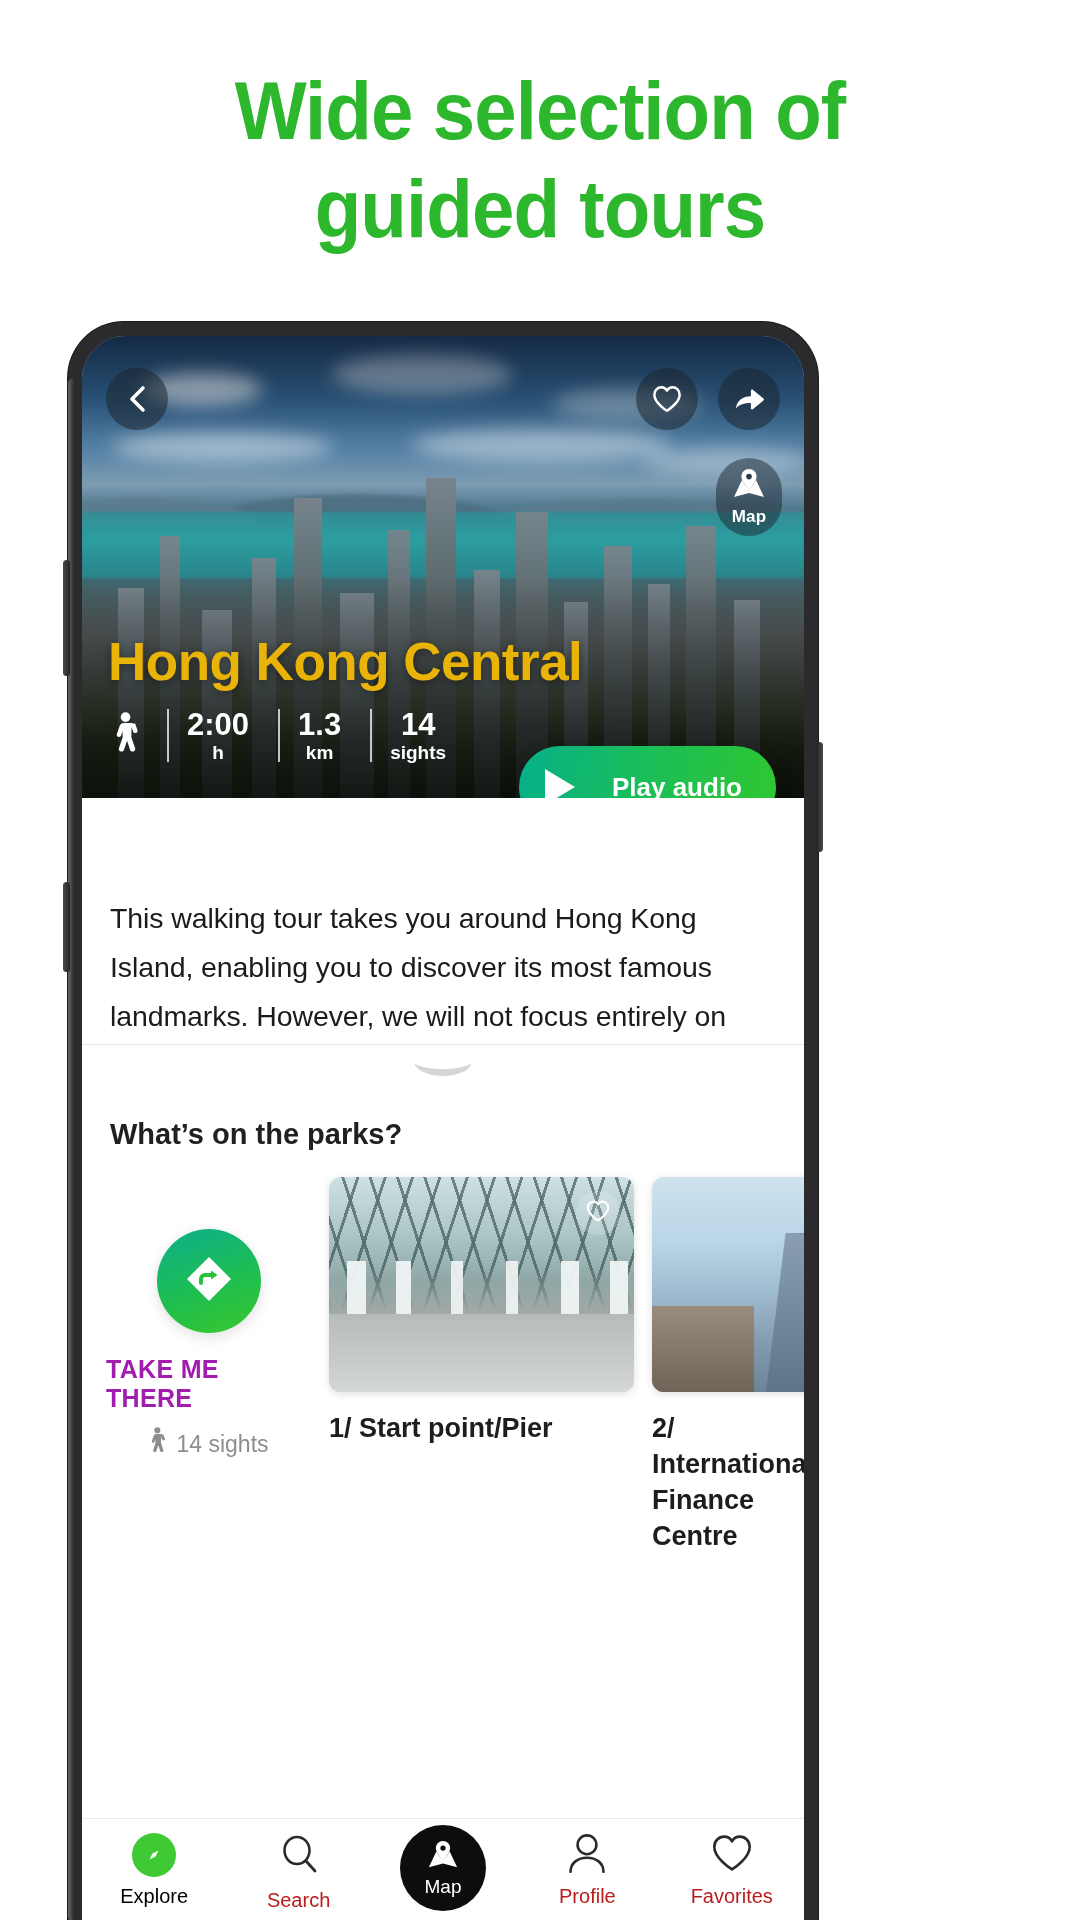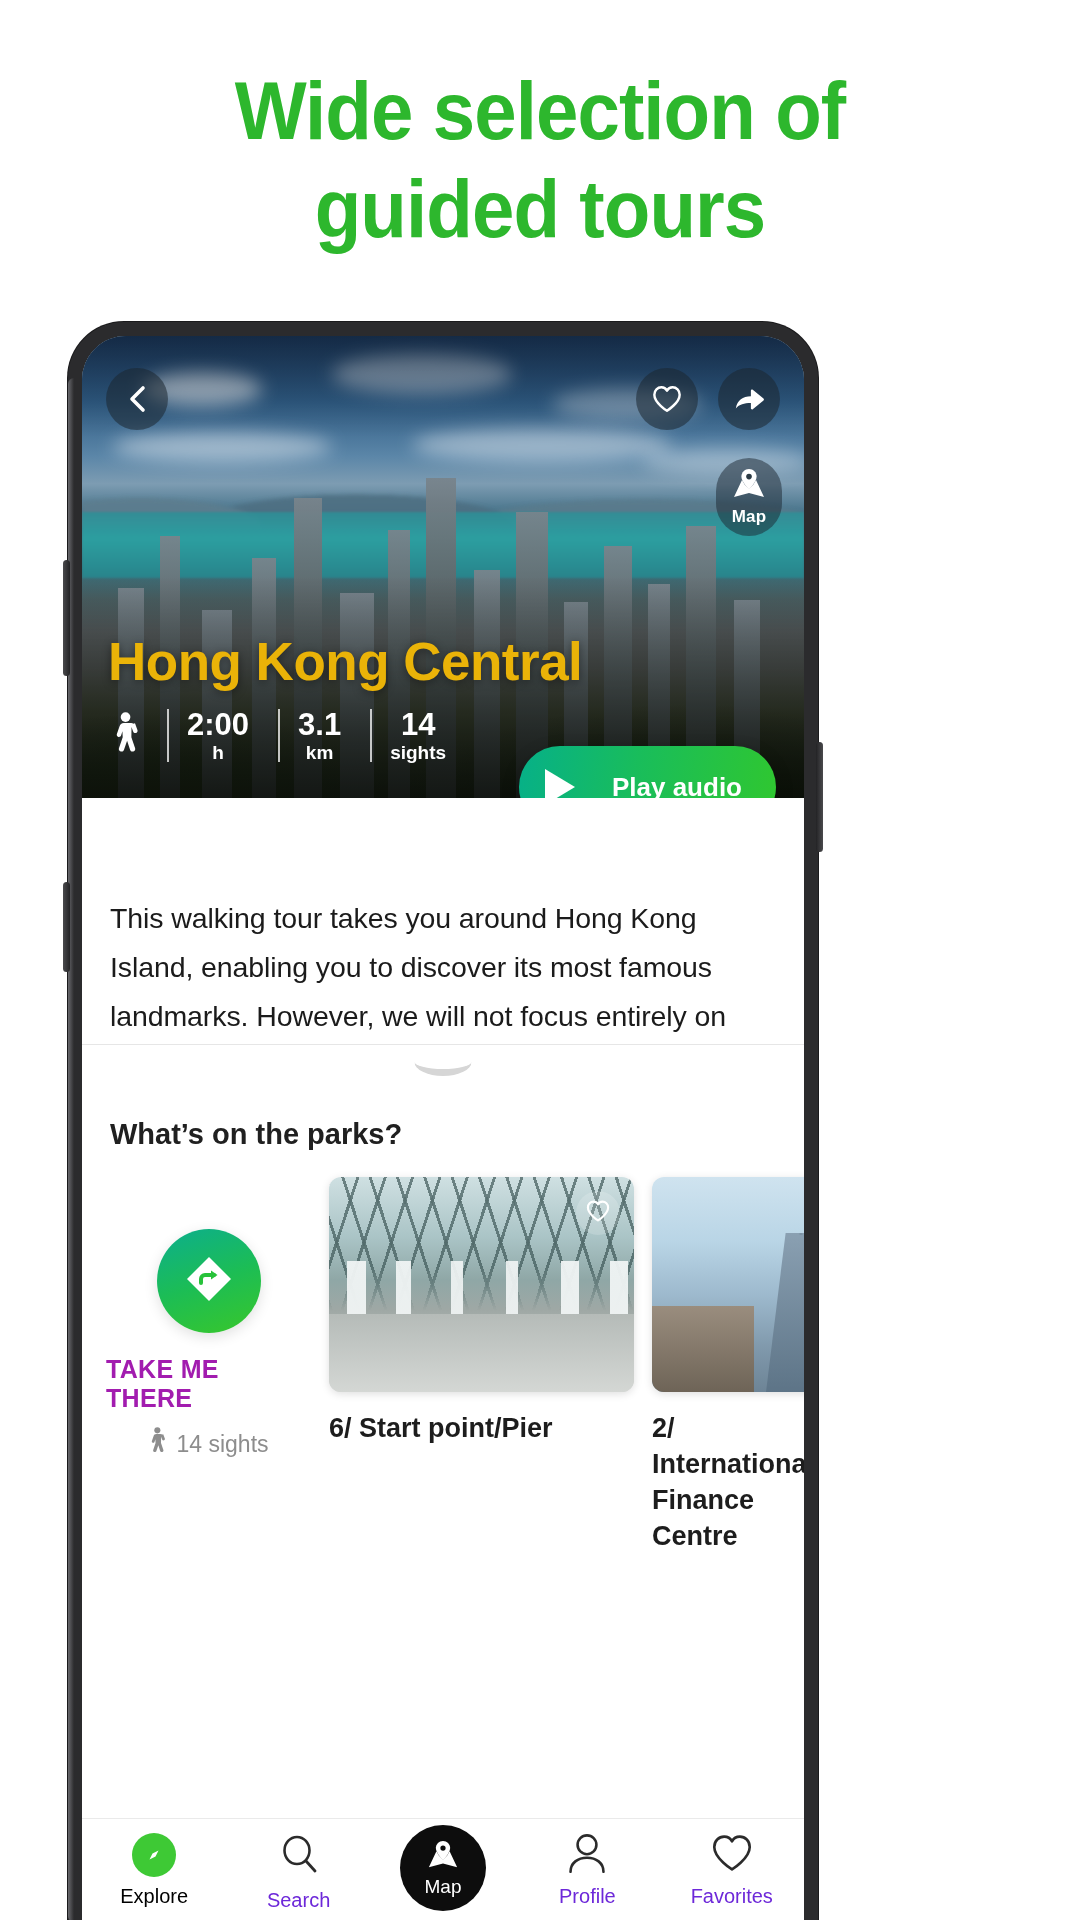--- a/index.html
+++ b/index.html
@@ -424,7 +424,7 @@
           <span class="u">h</span>
         </div>
         <div class="stat">
-          <span class="v">3.1</span>
+          <span class="v">1.3</span>
           <span class="u">km</span>
         </div>
         <div class="stat">

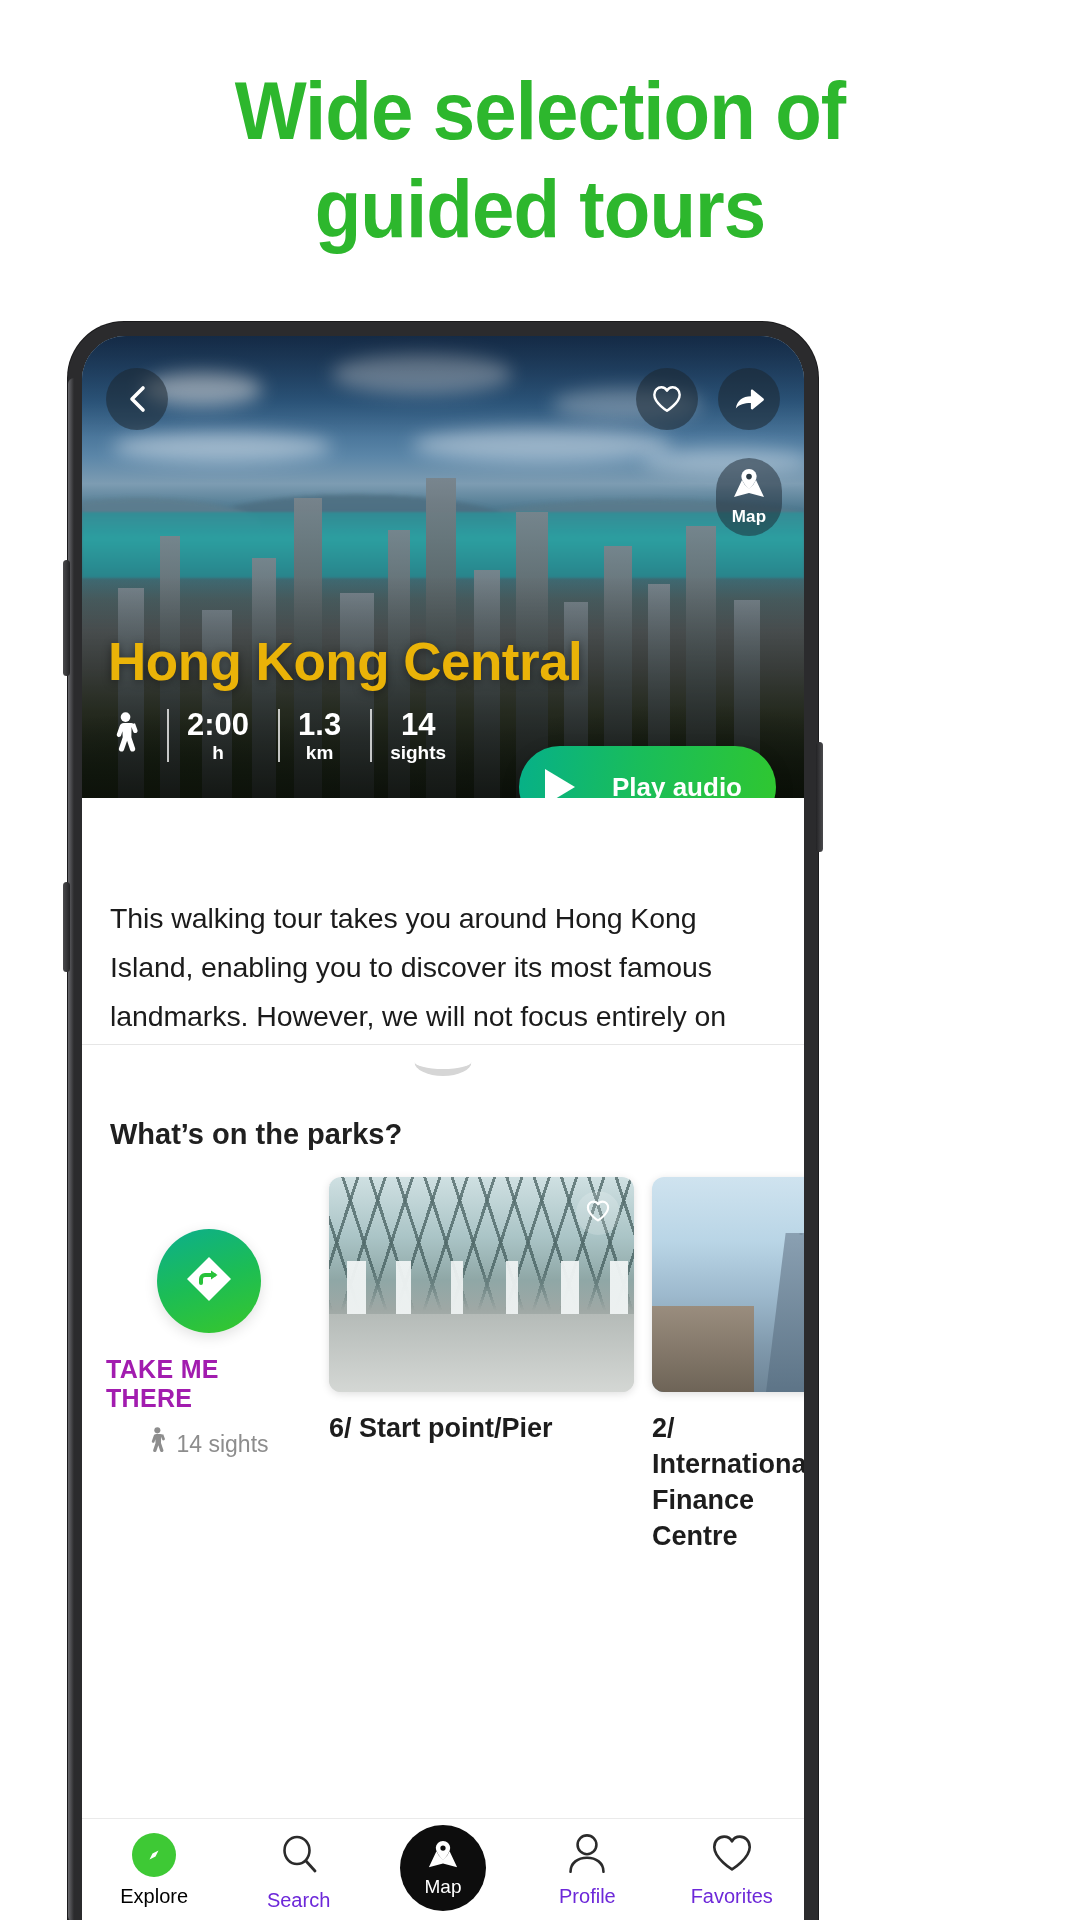--- a/index.html
+++ b/index.html
@@ -484,7 +484,7 @@
             </span>
           </div>
         </div>
-        <div class="cap">6/ Start point/Pier</div>
+        <div class="cap">1/ Start point/Pier</div>
       </div>
 
       <div class="card c2">

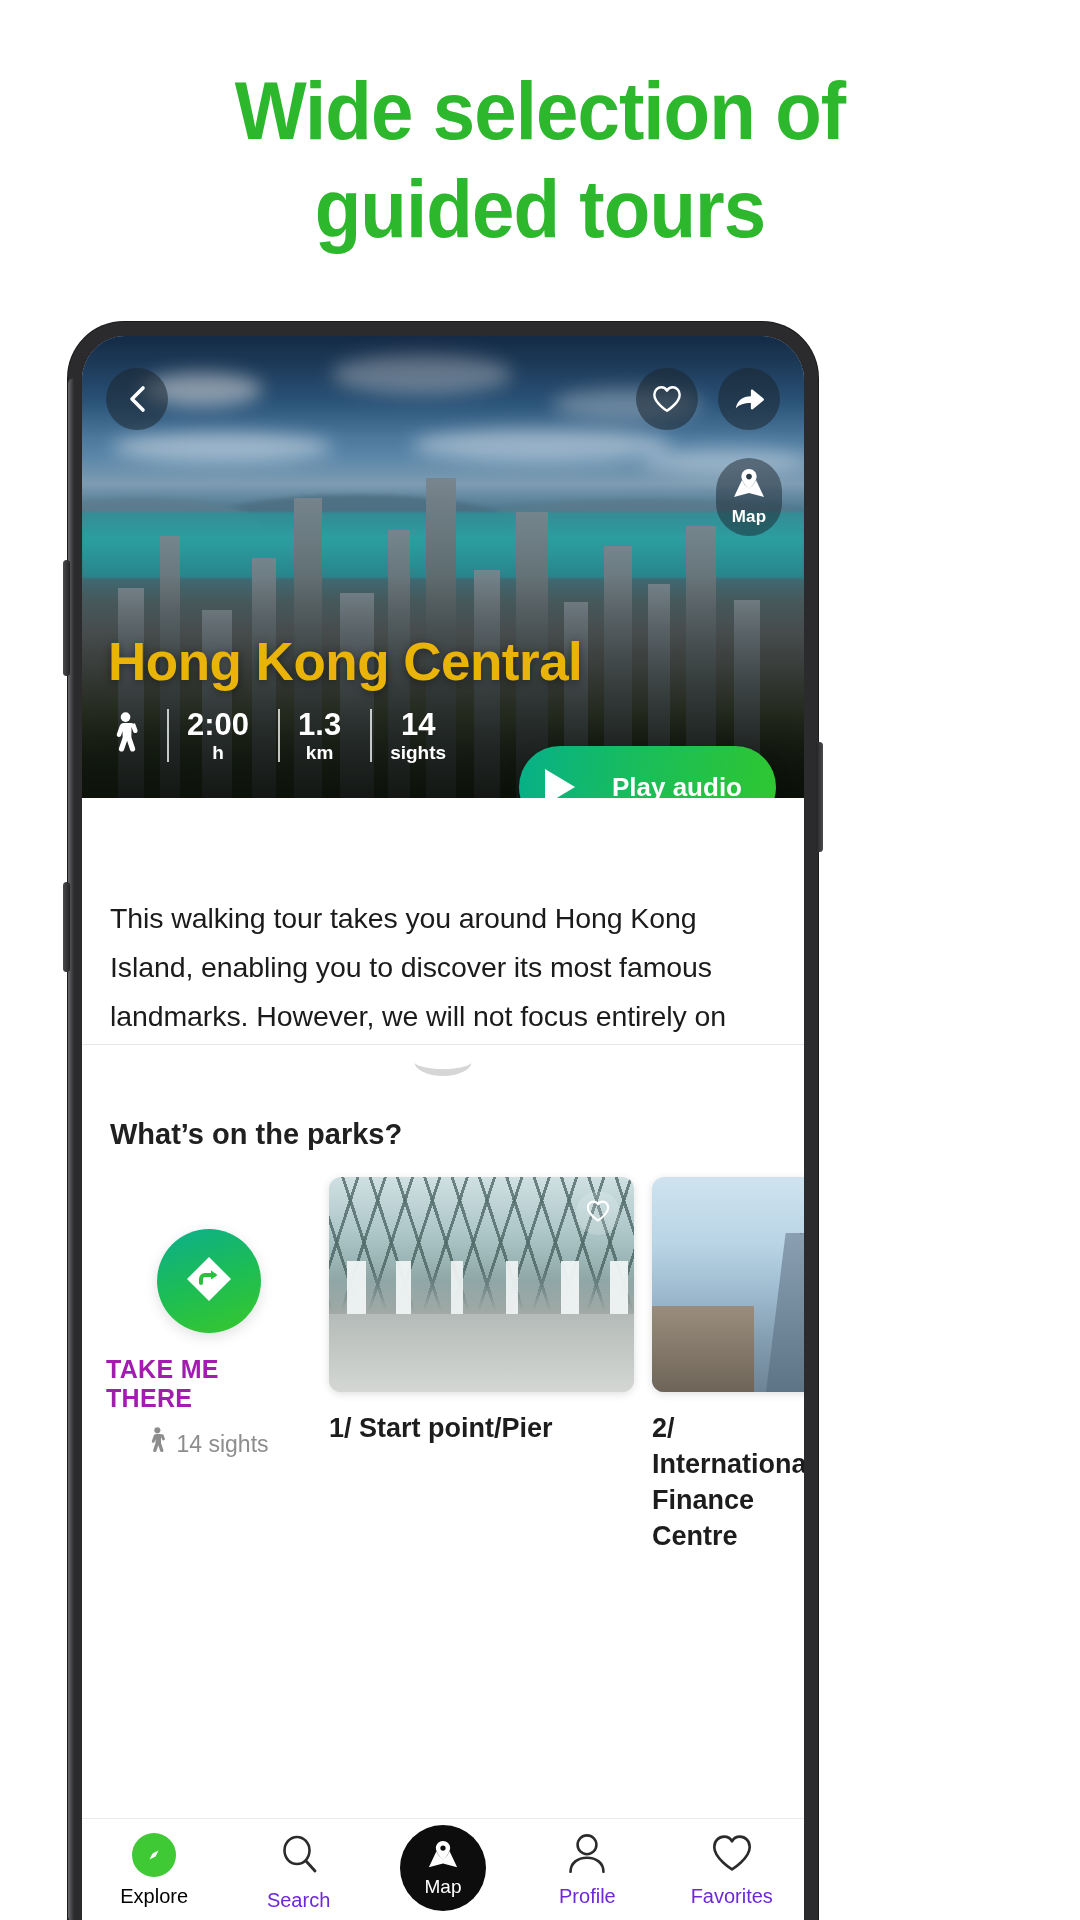--- a/index.html
+++ b/index.html
@@ -316,7 +316,7 @@
     width:20%;
     display:flex; flex-direction:column; align-items:center; gap:8px;
   }
-  .nav-item .nlbl{ font-size:20px; color:#6d28d9; }
+  .nav-item .nlbl{ font-size:20px; color:#b91c1c; }
   .nav-item.active .nlbl{ color:#000000; }
   .nav-center{
     width:86px;height:86px;border-radius:50%;

